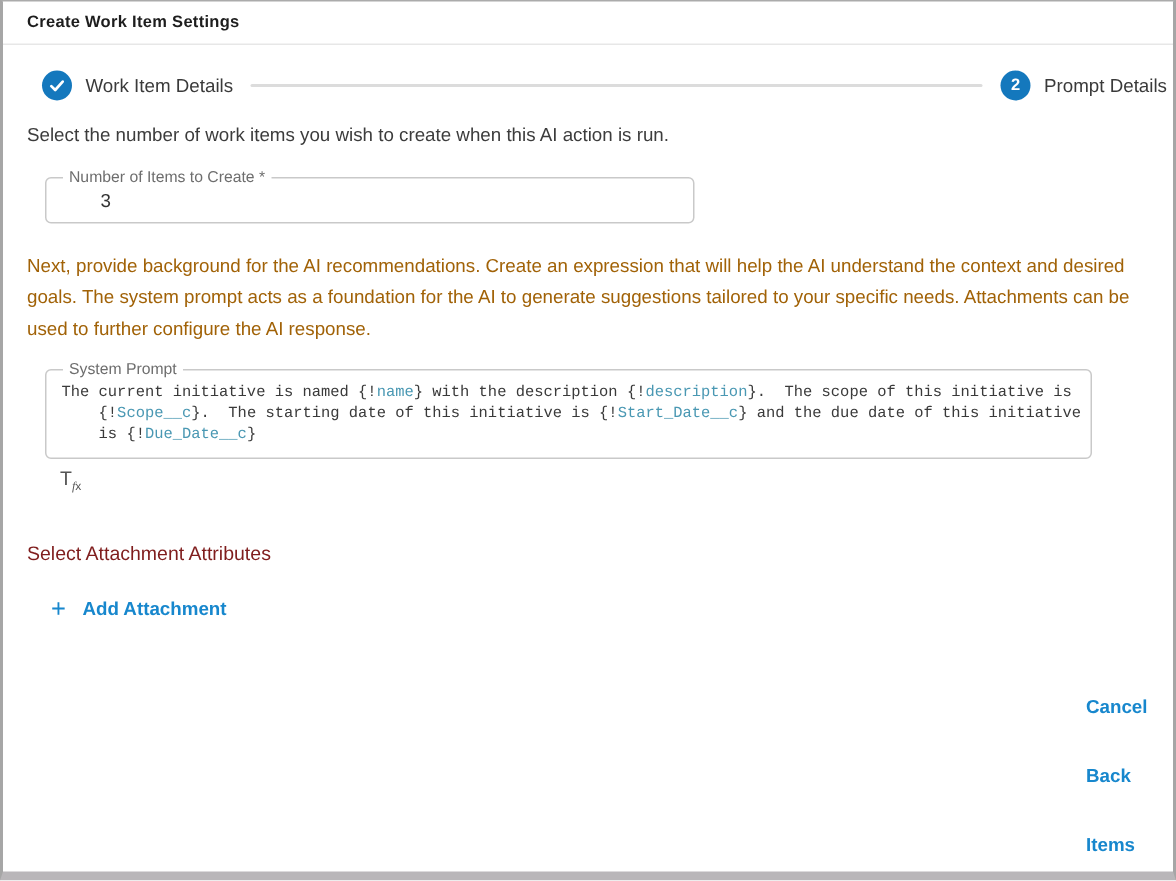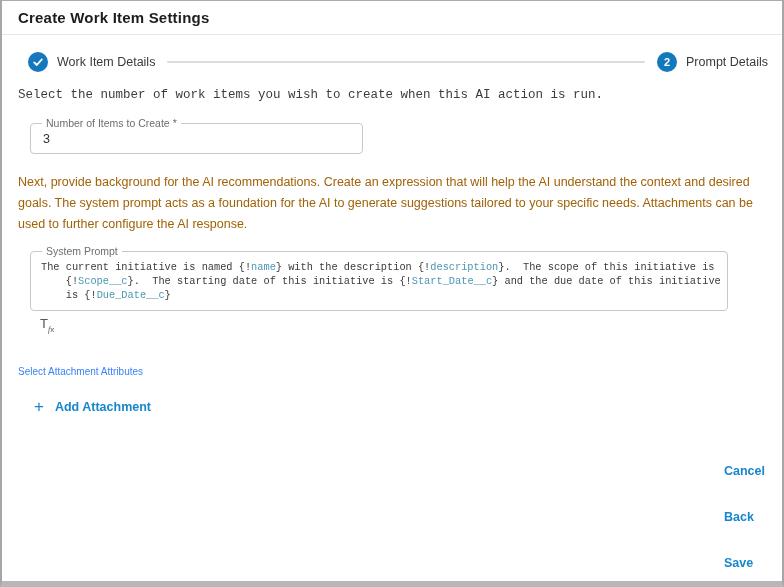--- a/index.html
+++ b/index.html
@@ -12,7 +12,7 @@
   }
   .title-bar {
     padding:8px 16px 8px; border-bottom:1px solid #e7e7e7;
-    font-size:15px; font-weight:bold; color:#1d1d1d; letter-spacing:.2px;
+    font-size:11px; font-weight:bold; color:#1d1d1d; letter-spacing:.2px;
   }
   
   .stepper { display:flex; align-items:center; padding:17px 14px 0 26px; }

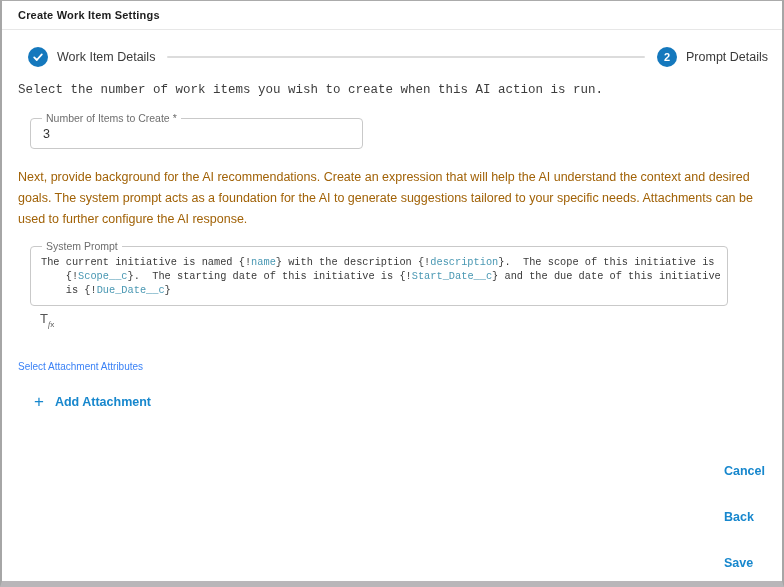--- a/index.html
+++ b/index.html
@@ -15,7 +15,7 @@
     font-size:11px; font-weight:bold; color:#1d1d1d; letter-spacing:.2px;
   }
   
-  .stepper { display:flex; align-items:center; padding:17px 14px 0 26px; }
+  .stepper { display:flex; align-items:center; padding:17px 4px 0 26px; }
   .step { display:flex; align-items:center; gap:9px; }
   .circle {
     width:20px; height:20px; border-radius:50%; background:#1478bd; color:#fff;

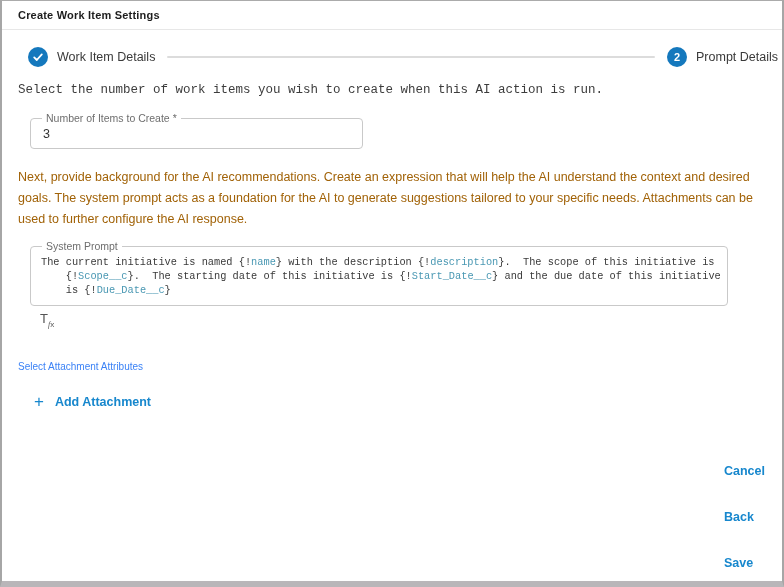--- a/index.html
+++ b/index.html
@@ -25,7 +25,7 @@
   .step-label { font-size:12.5px; color:#3a3a3a; white-space:nowrap; }
   .connector { flex:1; height:2px; background:#dcdcdc; margin:0 12px; border-radius:1px; }
   
-  .intro { margin:16px 16px 0; font-size:12.5px; color:#3c3c3c;font-family:Liberation Mono, monospace; }
+  .intro { margin:16px 16px 0; font-size:12.5px; color:#3c3c3c; }
   .description { margin:18px 16px 0; font-size:12.5px; line-height:21px; color:#a16207; width:752px; }
   .section-label { margin:20px 16px 0; font-size:10px; color:#3b82f6; }
   

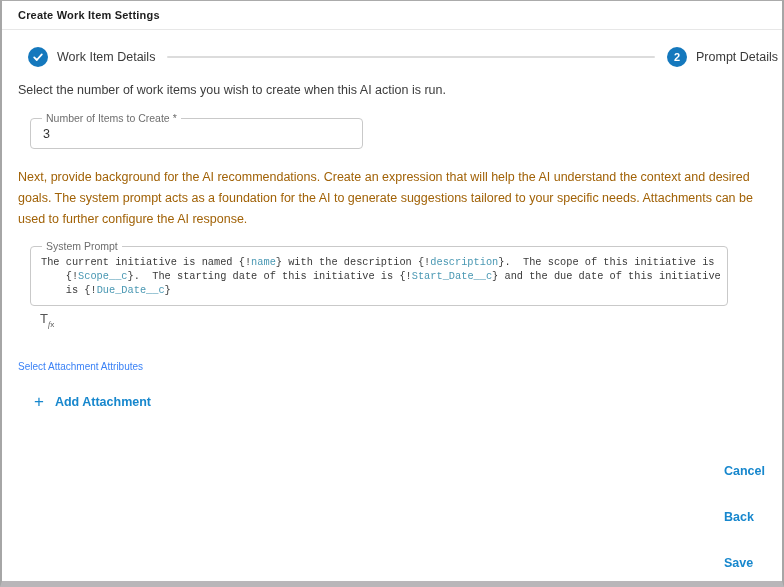--- a/index.html
+++ b/index.html
@@ -34,7 +34,7 @@
     position:absolute; top:-7px; left:11px; background:#fff; padding:0 4px;
     font-size:10.5px; color:#6e6e6e; white-space:nowrap;
   }
-  .num-field { margin:21px 0 0 28px; width:333px; height:31px; }
+  .num-field { margin:21px 0 0 28px; width:433px; height:31px;padding-left:24px; }
   .num-field input {
     border:none; outline:none; background:transparent; width:330px;
     margin:8px 0 0 12px; padding:0; font-family:"Liberation Sans",sans-serif;

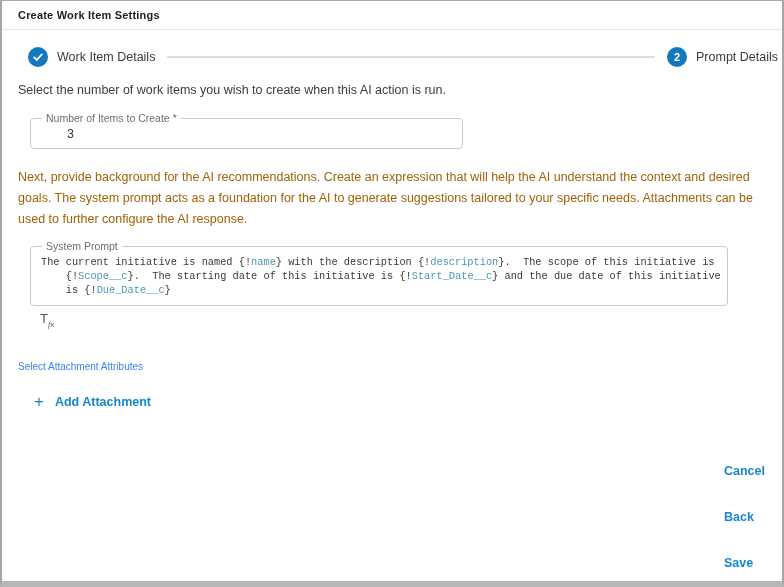--- a/index.html
+++ b/index.html
@@ -27,7 +27,7 @@
   
   .intro { margin:16px 16px 0; font-size:12.5px; color:#3c3c3c; }
   .description { margin:18px 16px 0; font-size:12.5px; line-height:21px; color:#a16207; width:752px; }
-  .section-label { margin:20px 16px 0; font-size:10px; color:#3b82f6; }
+  .section-label { margin:20px 16px 0; font-size:13px; color:#7f1d1d; }
   
   .outlined { position:relative; border:1px solid #c9c9c9; border-radius:4px; background:#fff; box-sizing:border-box; }
   .flabel {

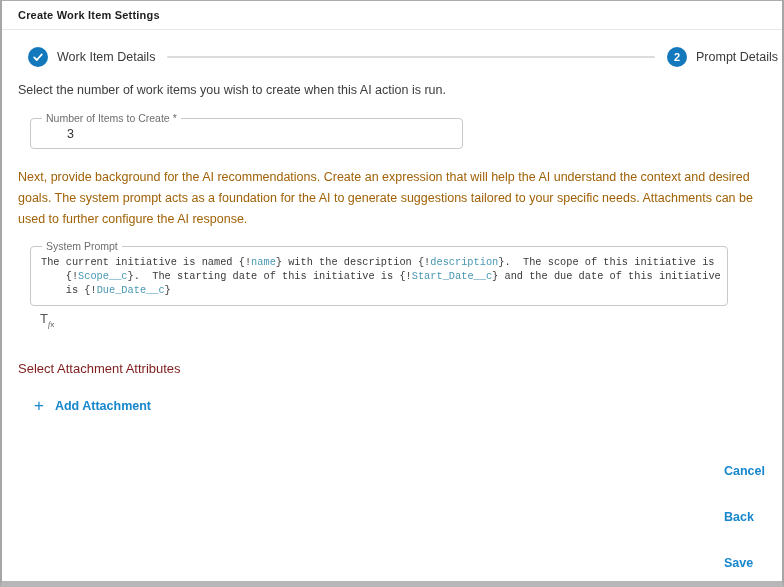--- a/index.html
+++ b/index.html
@@ -108,7 +108,7 @@
   <div class="footer">
     <a>Cancel</a>
     <a>Back</a>
-    <a>Save</a>
+    <a>Items</a>
   </div>
 
 </div>

